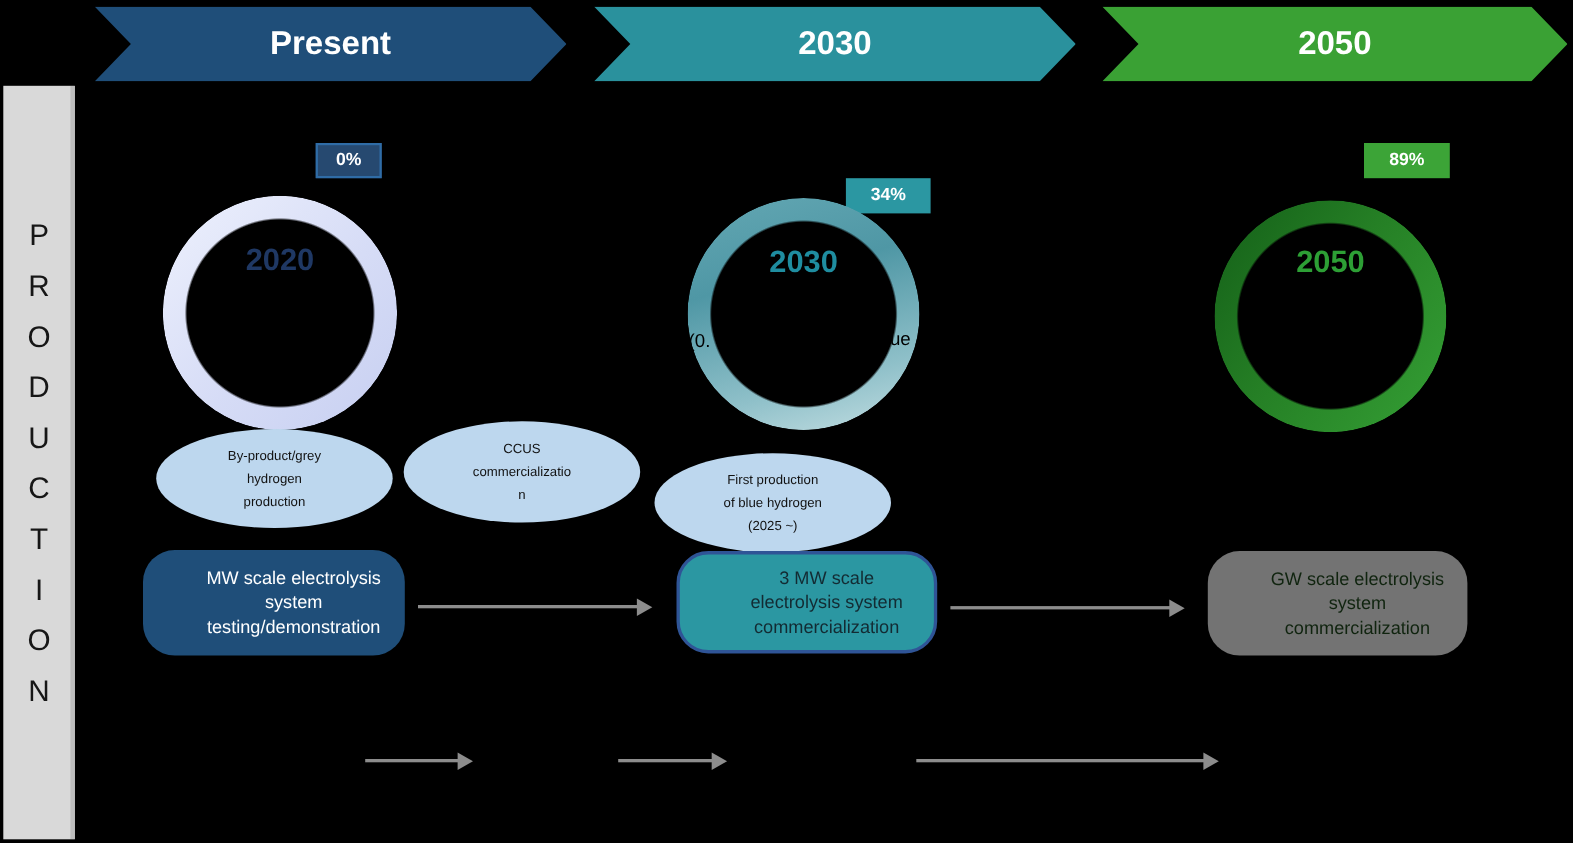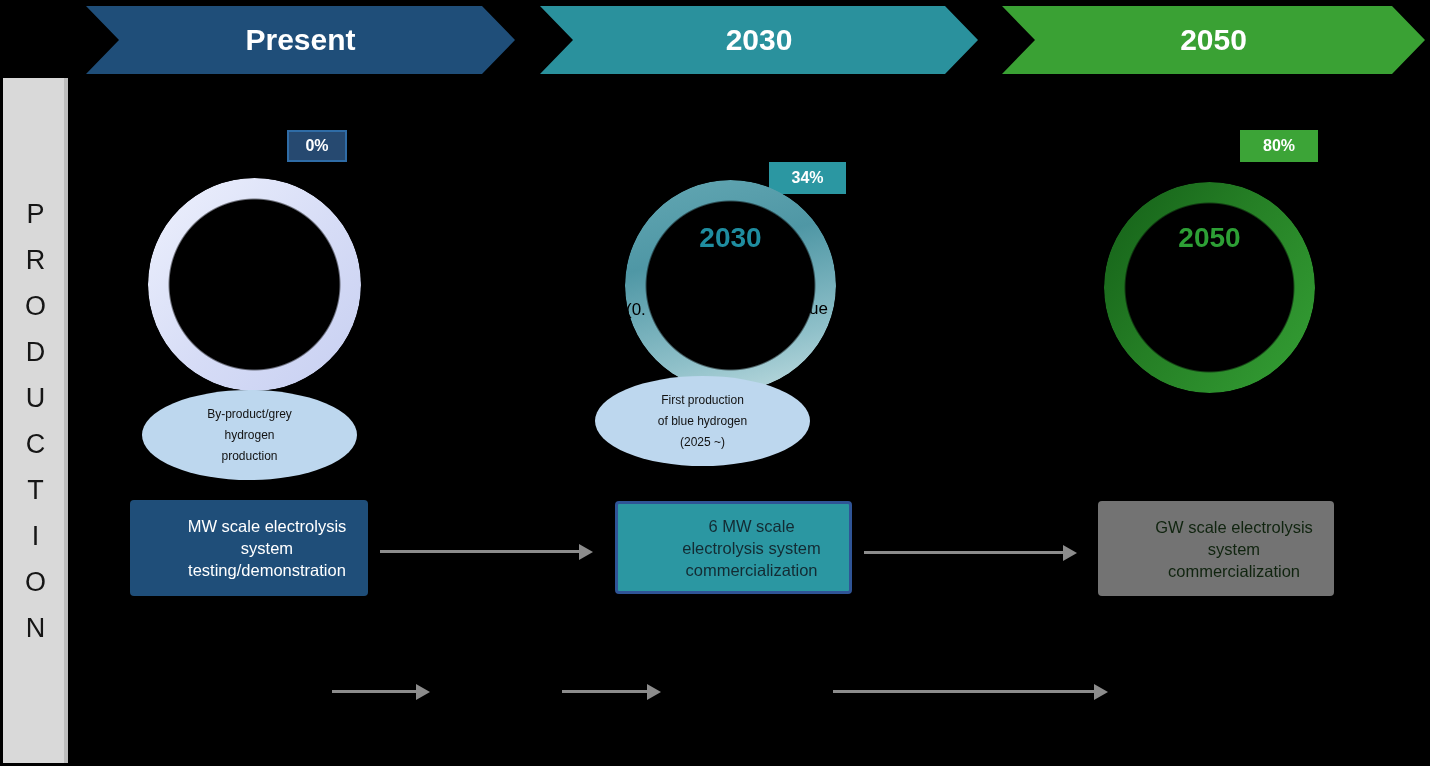--- a/index.html
+++ b/index.html
@@ -122,7 +122,7 @@
 
   <div class="badge badge-1">0%</div>
   <div class="badge badge-2">34%</div>
-  <div class="badge badge-3">80%</div>
+  <div class="badge badge-3">89%</div>
 
   <div class="ring ring-1"></div>
   <div class="ring ring-2"></div>

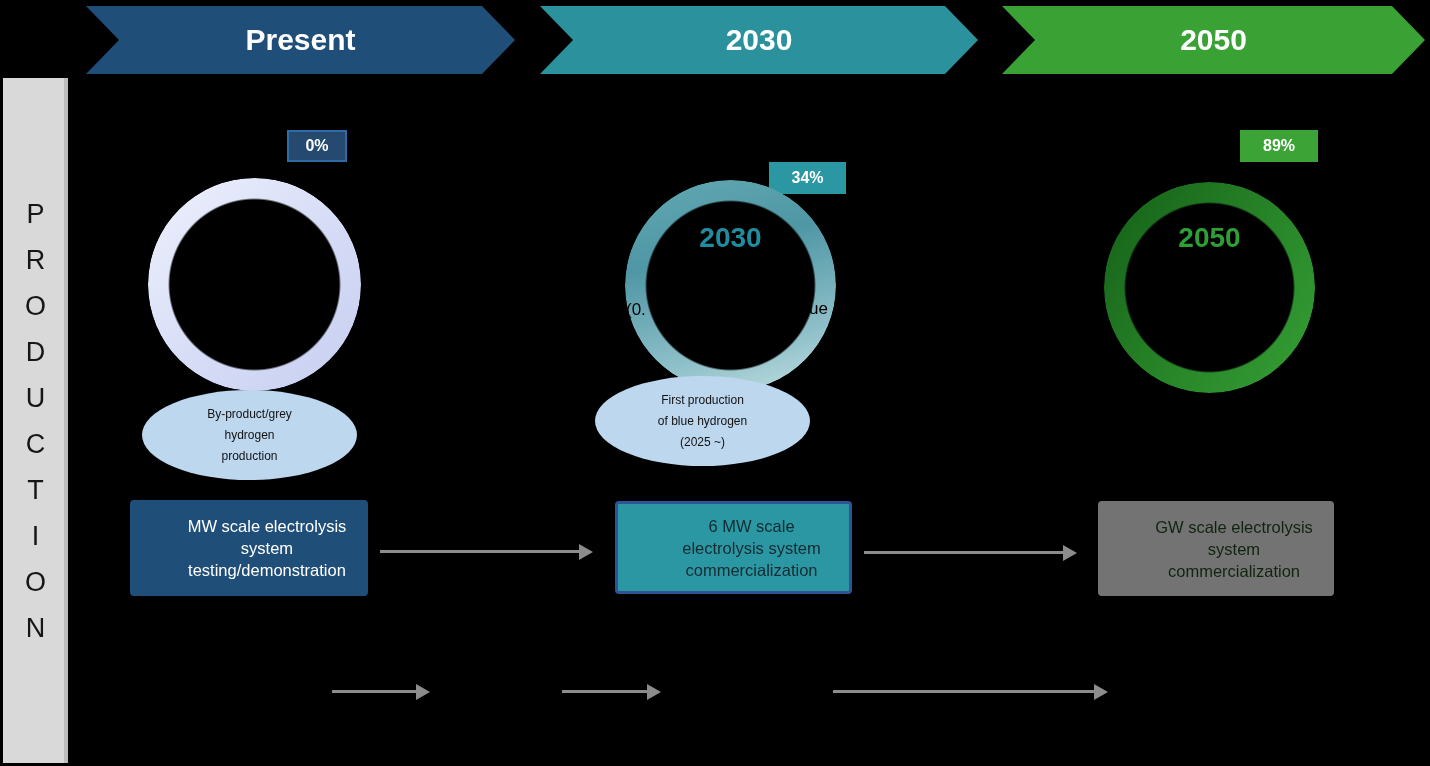--- a/index.html
+++ b/index.html
@@ -127,6 +127,7 @@
   <div class="ring ring-1"></div>
   <div class="ring ring-2"></div>
   <div class="ring ring-3"></div>
+  <div class="year year-1">2020</div>
   <div class="year year-2">2030</div>
   <div class="year year-3">2050</div>
 

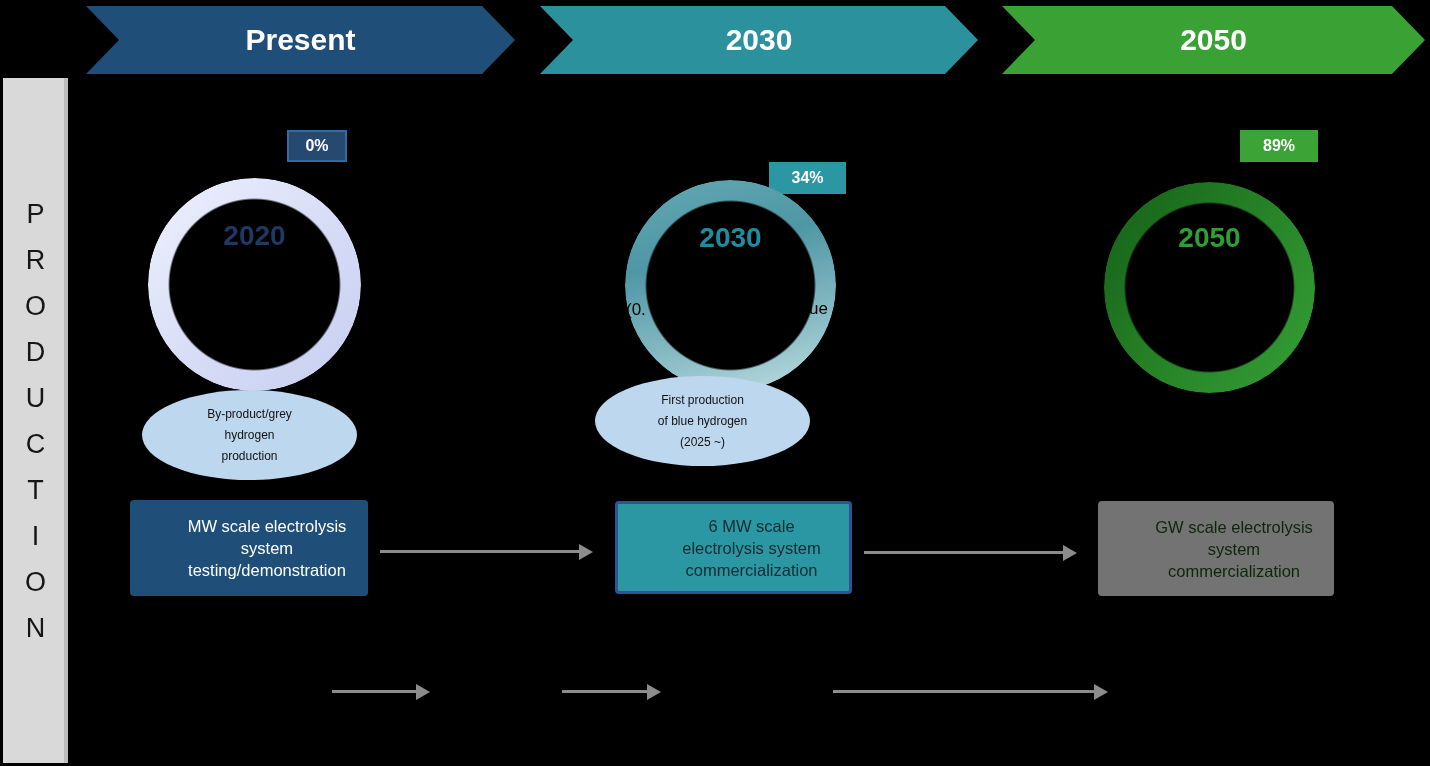--- a/index.html
+++ b/index.html
@@ -139,6 +139,9 @@
   <div class="bubble bubble-1">By-product/grey
 hydrogen
 production</div>
+  <div class="bubble bubble-2">CCUS
+commercializatio
+n</div>
   <div class="bubble bubble-3">First production
 of blue hydrogen
 (2025 ~)</div>

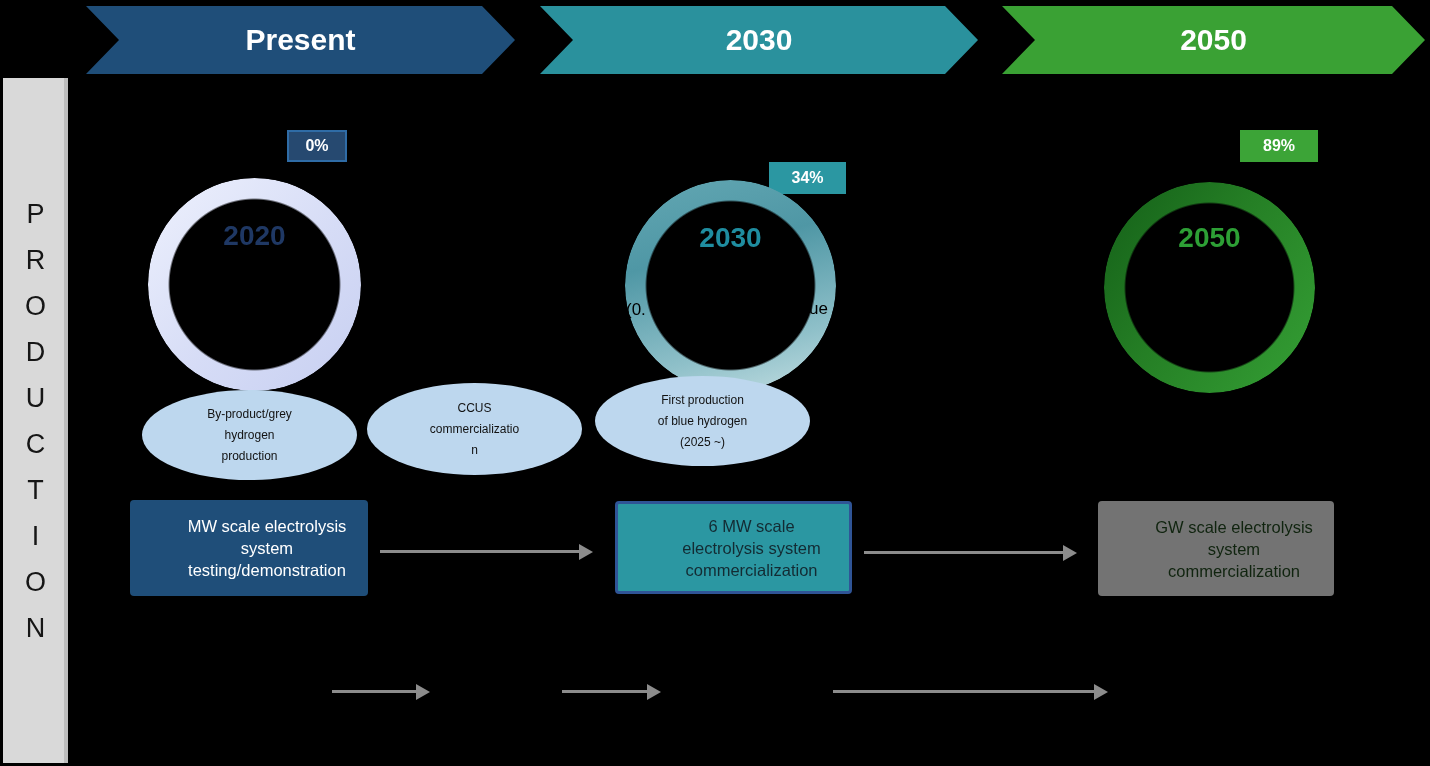--- a/index.html
+++ b/index.html
@@ -70,7 +70,7 @@
   }
   .bubble-1{left:142px;top:390px;width:215px;height:90px;}
   .bubble-2{left:367px;top:383px;width:215px;height:92px;}
-  .bubble-3{left:595px;top:376px;width:215px;height:90px;}
+  .bubble-3{left:595px;top:412px;width:215px;height:90px;}
   
   .mbox{
     position:absolute;border-radius:4px;box-sizing:border-box;

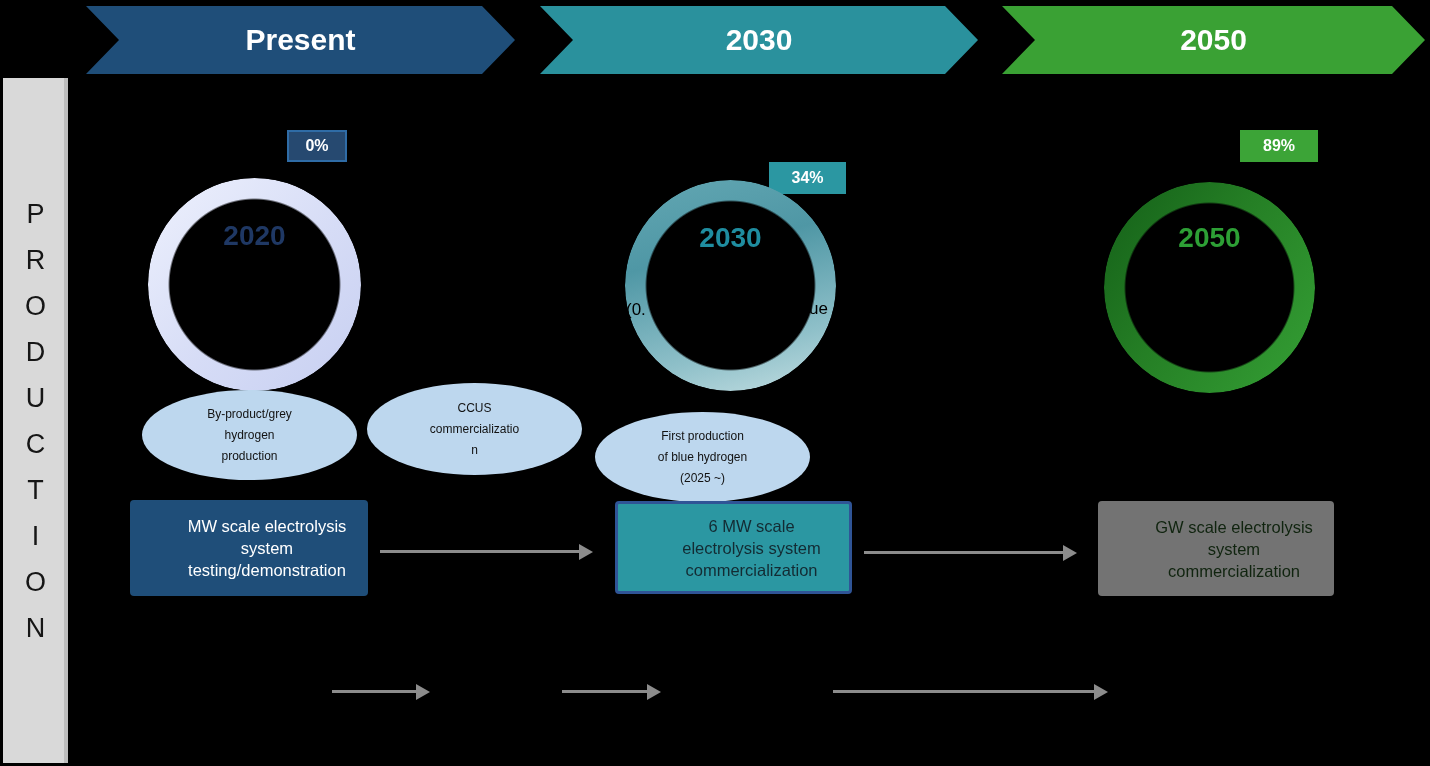--- a/index.html
+++ b/index.html
@@ -73,7 +73,7 @@
   .bubble-3{left:595px;top:412px;width:215px;height:90px;}
   
   .mbox{
-    position:absolute;border-radius:4px;box-sizing:border-box;
+    position:absolute;border-radius:29px;box-sizing:border-box;
     display:flex;align-items:center;justify-content:center;
     text-align:center;white-space:pre-line;font-size:16.5px;line-height:22px;padding-left:36px;
   }

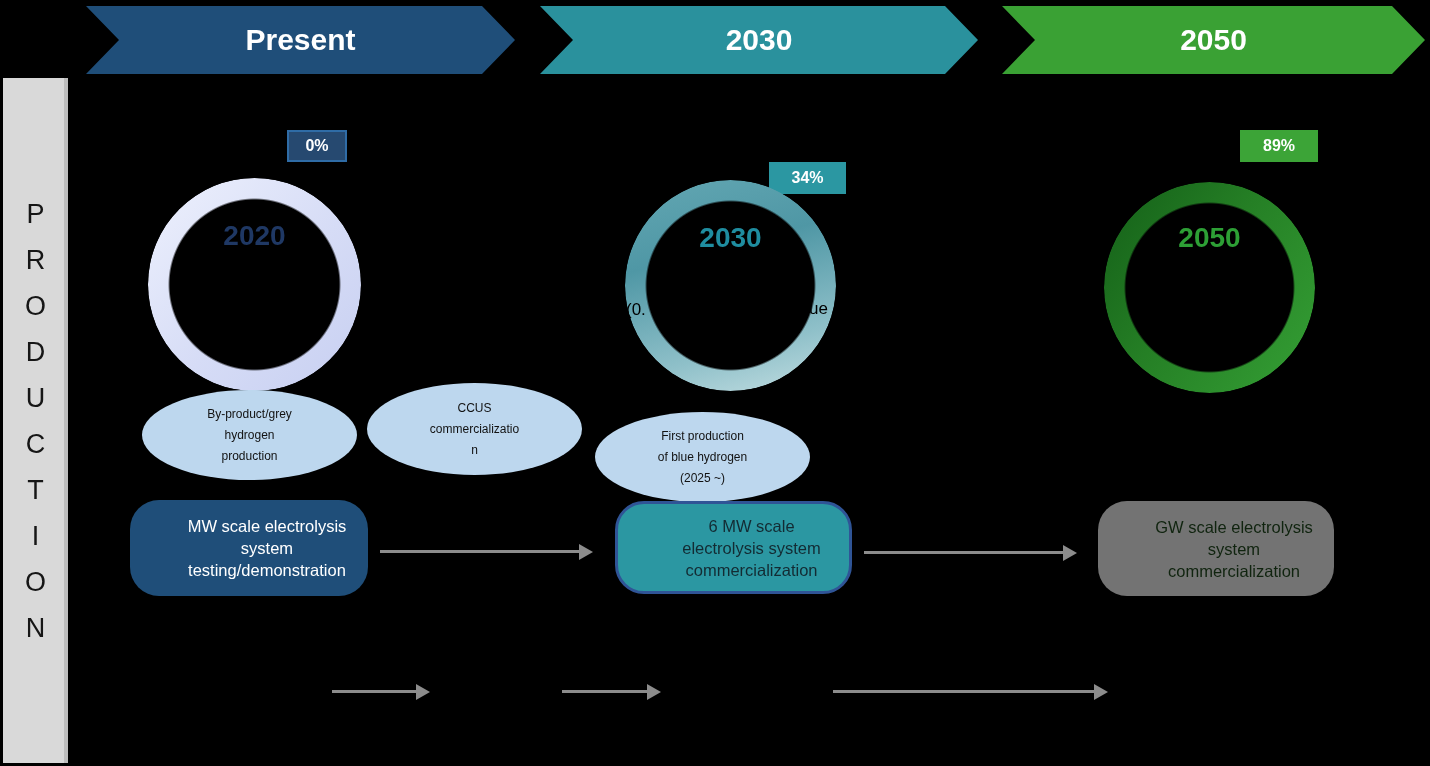--- a/index.html
+++ b/index.html
@@ -149,7 +149,7 @@
   <div class="mbox mbox-1">MW scale electrolysis
 system
 testing/demonstration</div>
-  <div class="mbox mbox-2">6 MW scale
+  <div class="mbox mbox-2">3 MW scale
 electrolysis system
 commercialization</div>
   <div class="mbox mbox-3">GW scale electrolysis

